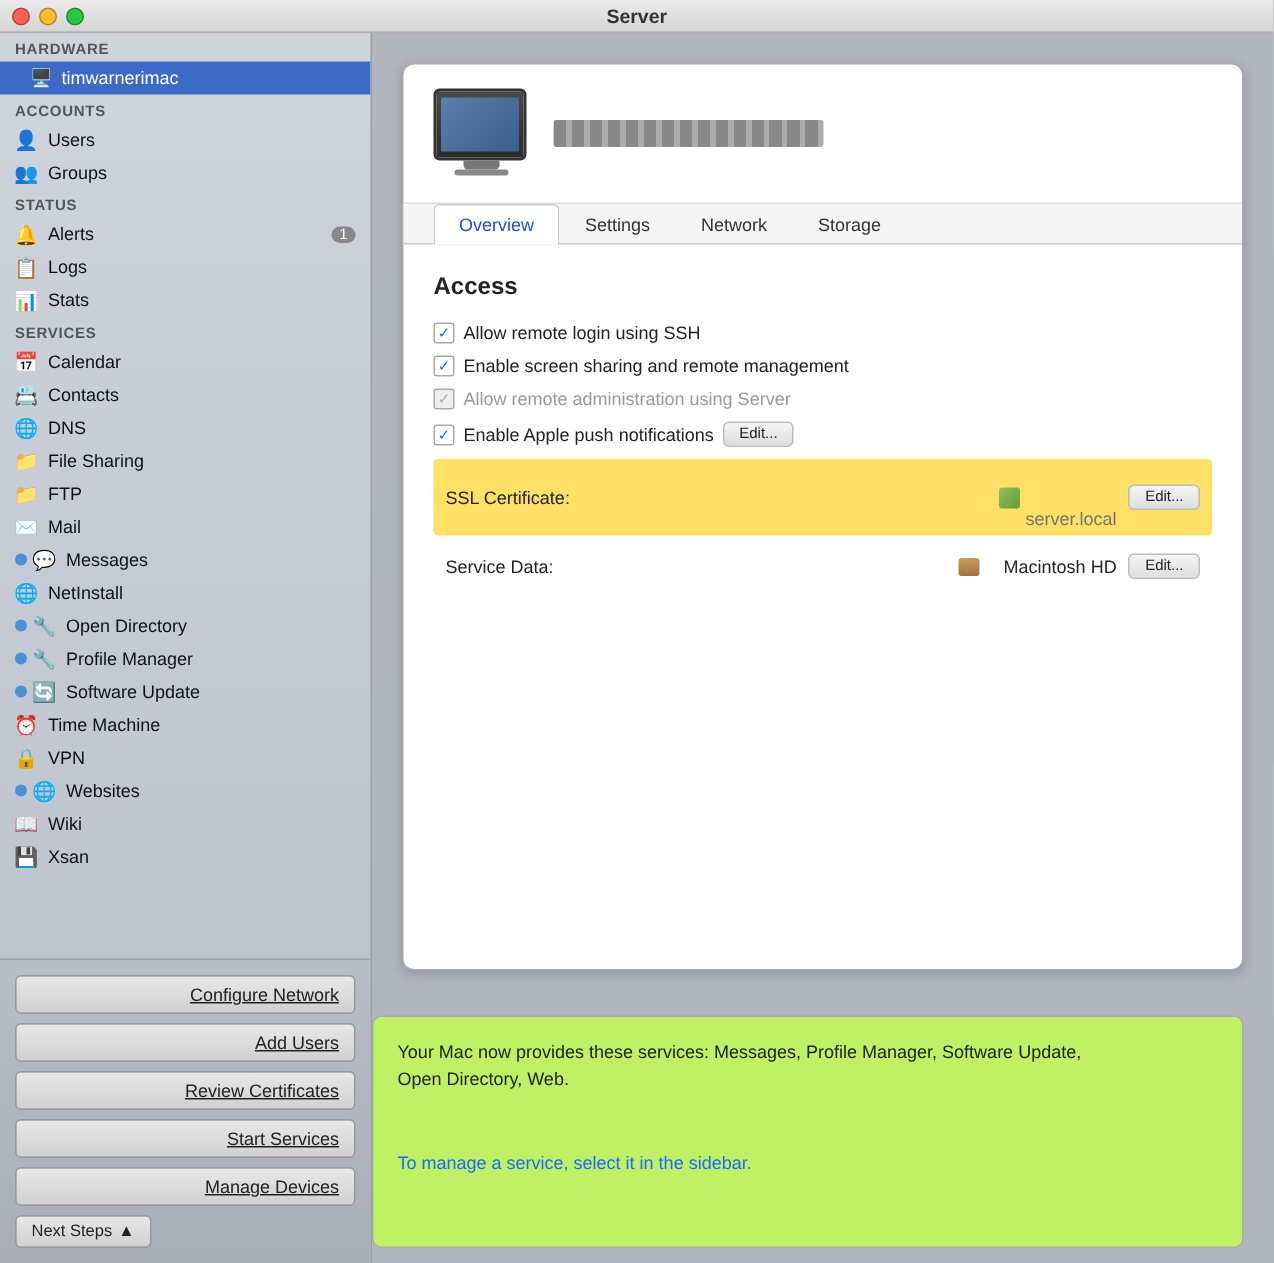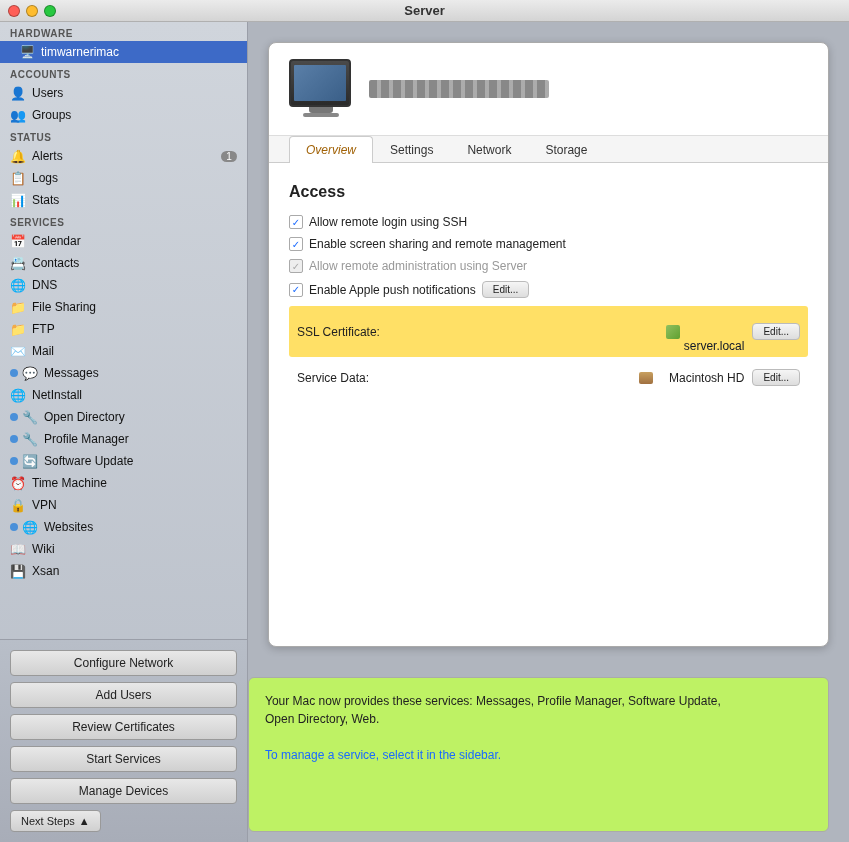--- a/index.html
+++ b/index.html
@@ -218,8 +218,7 @@
     .tab.active {
       background: white;
       border-color: #ccc;
-      color: #a16207;
-      font-style: italic;
+      color: #1d4ed8;
     }
 
     

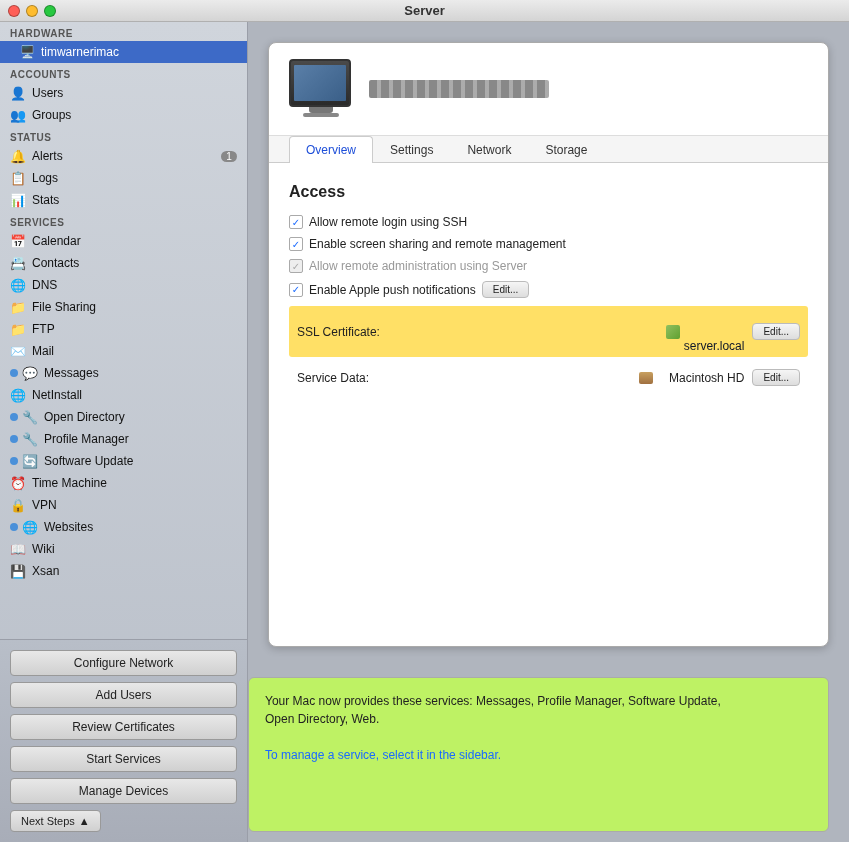--- a/index.html
+++ b/index.html
@@ -572,7 +572,7 @@
             <span class="ssl-label">SSL Certificate:</span>
             <span class="ssl-cert-value">
               <span style="display:inline-block;width:14px;height:14px;background:linear-gradient(135deg,#90c060,#60a030);border-radius:2px;"></span>
-              <span style="color:#0f172a;margin-top:29px;">server.local</span>
+              <span style="color:#737373;margin-top:29px;">server.local</span>
             </span>
             <button class="edit-btn">Edit...</button>
           </div>

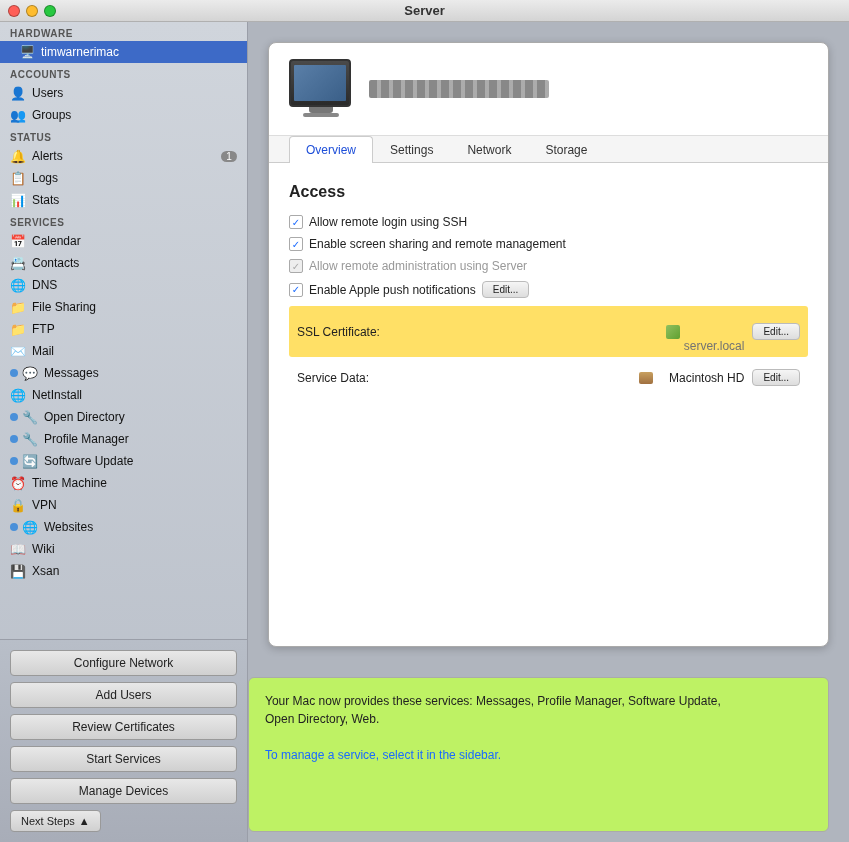--- a/index.html
+++ b/index.html
@@ -133,8 +133,9 @@
       cursor: pointer;
       font-size: 12px;
       color: #222;
-      text-align: center;
+      text-align: right;
       width: 100%;
+      text-decoration: underline;
     }
 
     .next-steps-btn {

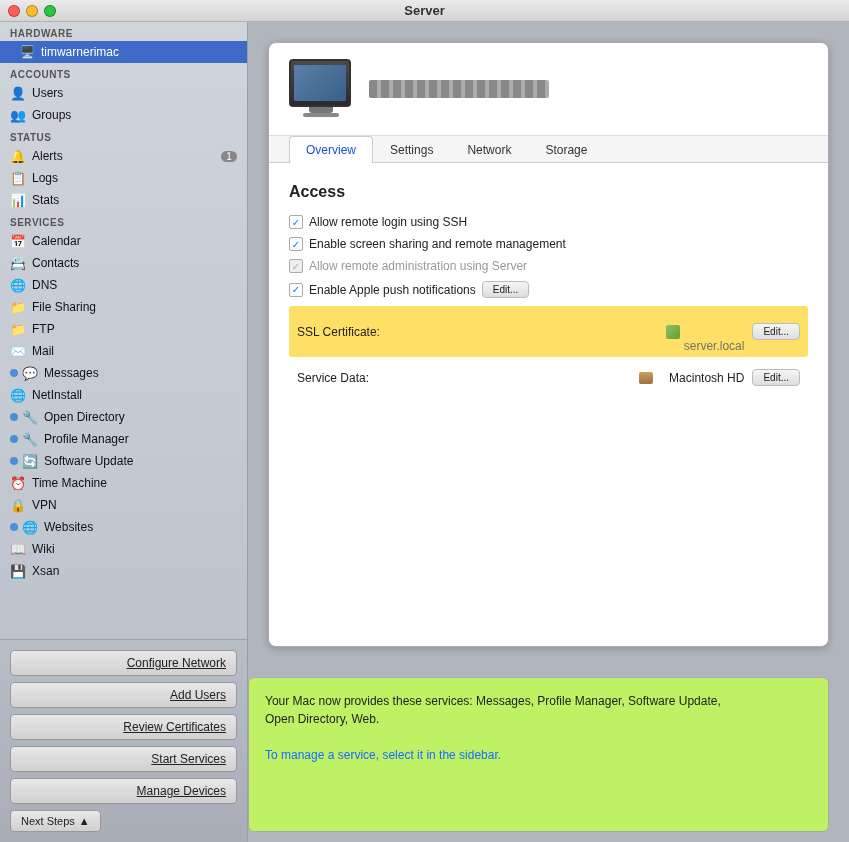--- a/index.html
+++ b/index.html
@@ -343,6 +343,7 @@
     .info-link {
       color: #1a6aff;
       cursor: pointer;
+      margin-top: 20px;
     }
 
     

